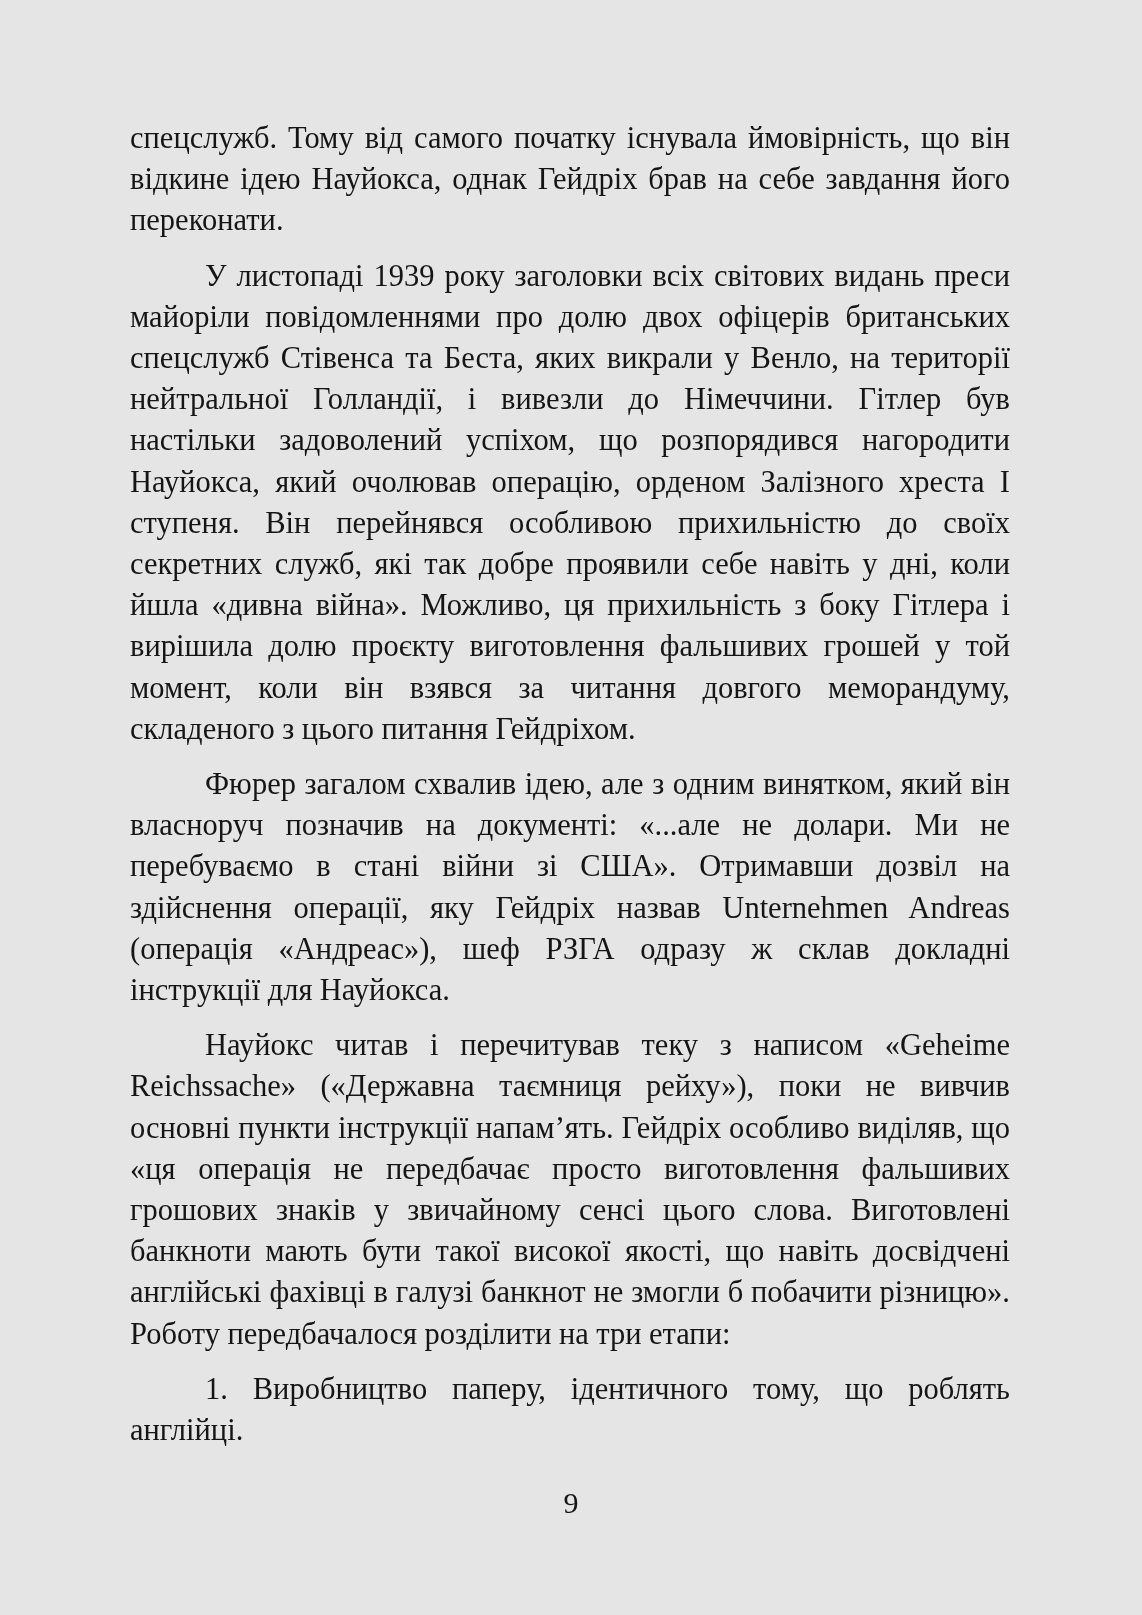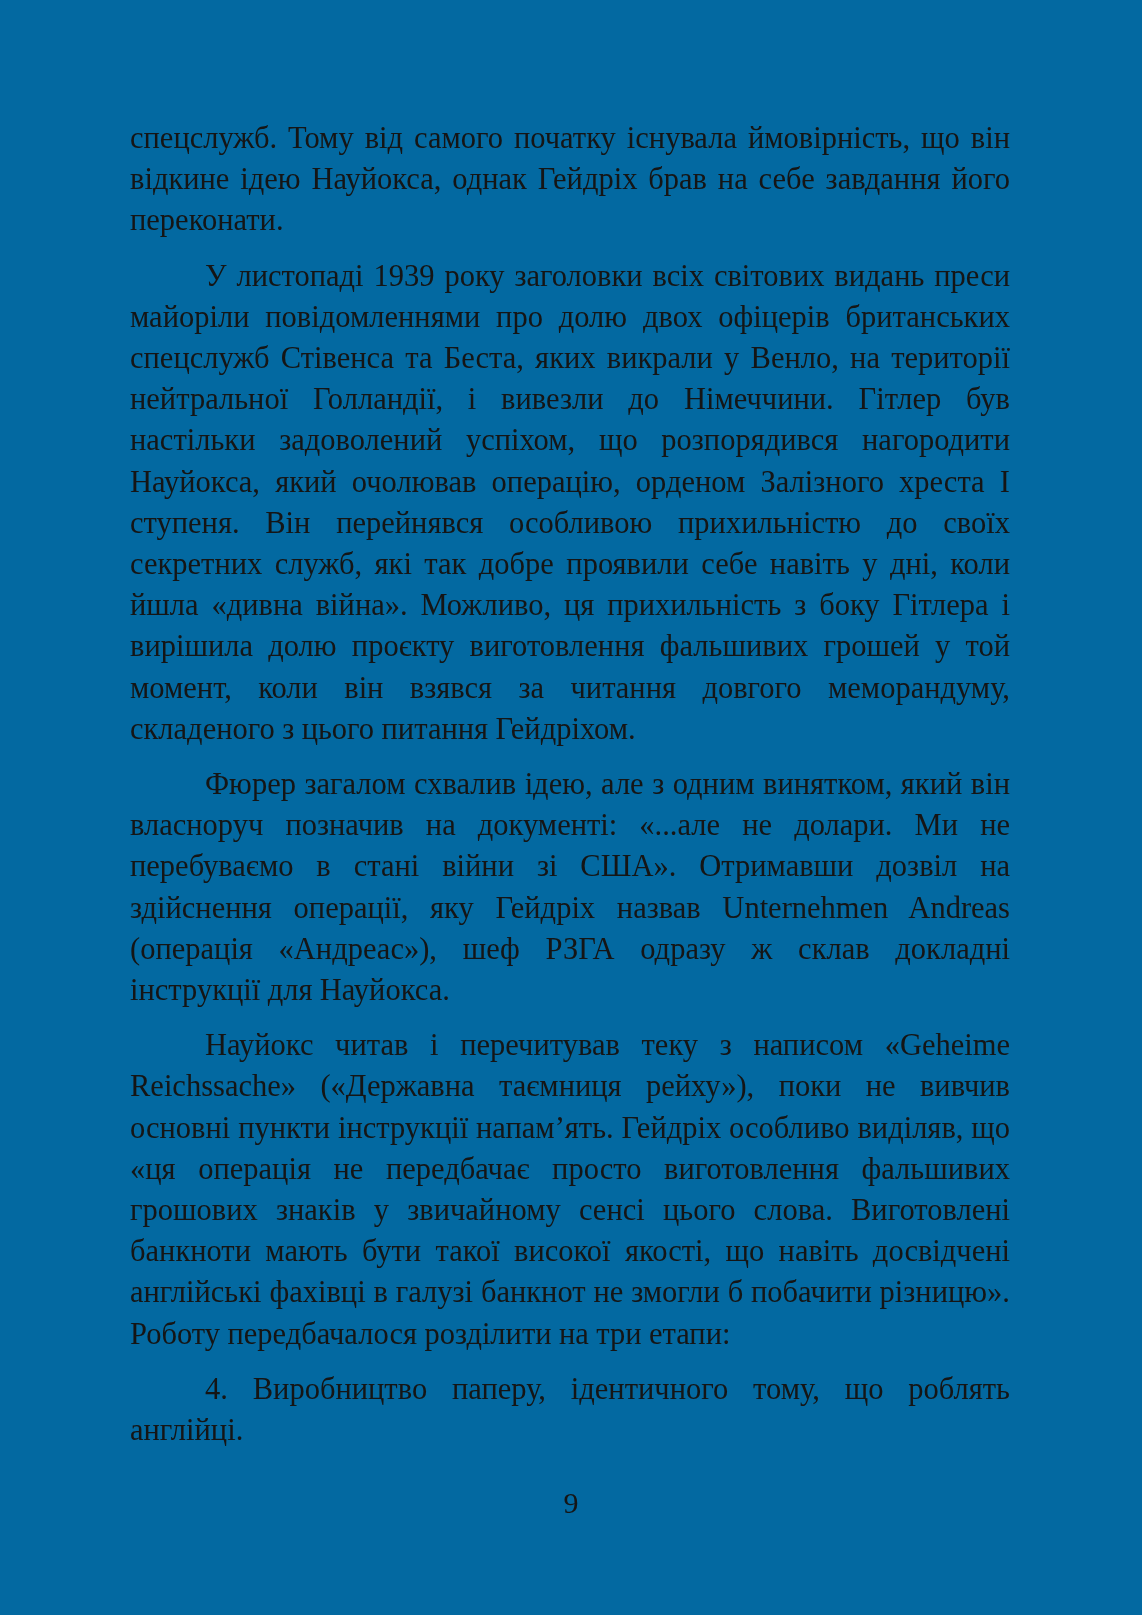--- a/index.html
+++ b/index.html
@@ -11,7 +11,7 @@
     position: relative;
     width: 1142px;
     height: 1615px;
-    background: #0369a1;
+    background: #e5e5e5;
     margin: 0 auto;
     overflow: hidden;
   }

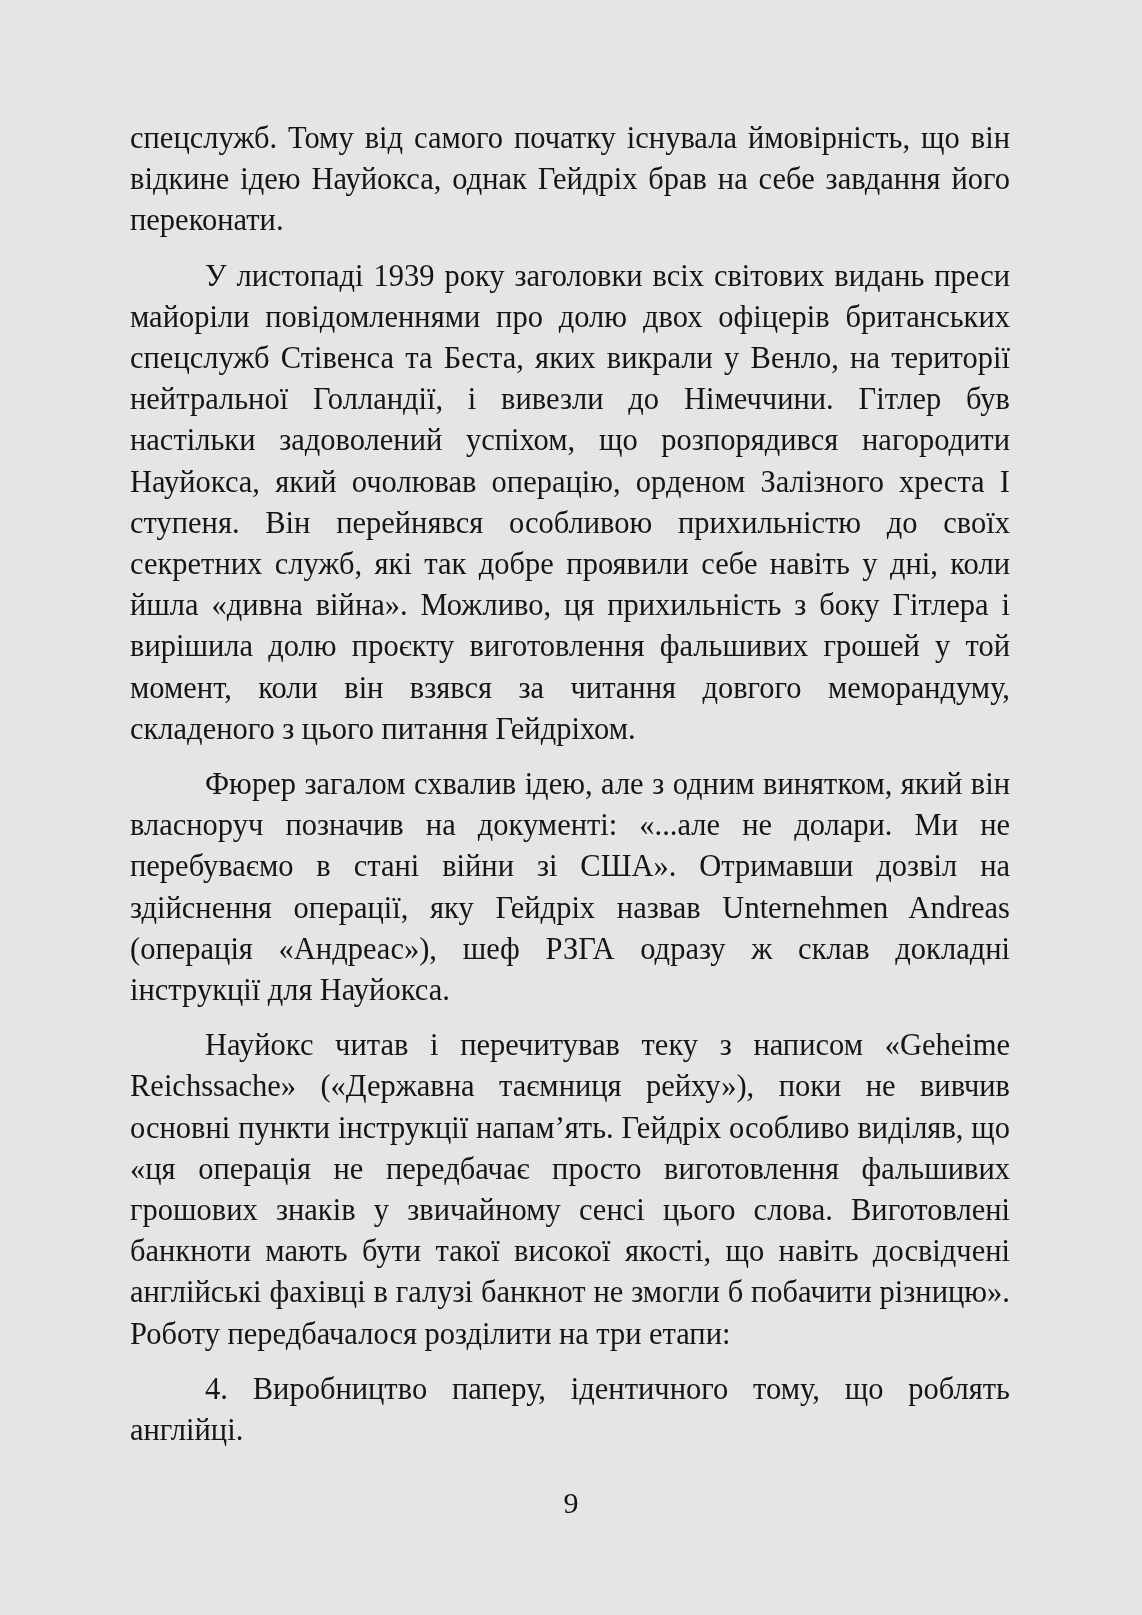--- a/index.html
+++ b/index.html
@@ -66,7 +66,7 @@
 
     <p class="para indent">Науйокс читав і перечитував теку з написом «Geheime Reichssache» («Державна таємниця рейху»), поки не вивчив основні пункти інструкції напам’ять. Гейдріх особливо виділяв, що «ця операція не передбачає просто виготовлення фальшивих грошових знаків у звичайному сенсі цього слова. Виготовлені банкноти мають бути такої високої якості, що навіть досвідчені англійські фахівці в галузі банкнот не змогли б побачити різницю». Роботу передбачалося розділити на три етапи:</p>
 
-    <p class="para indent tight">4. Виробництво паперу, ідентичного тому, що роблять англійці.</p>
+    <p class="para indent tight">1. Виробництво паперу, ідентичного тому, що роблять англійці.</p>
 
   </div>
 

